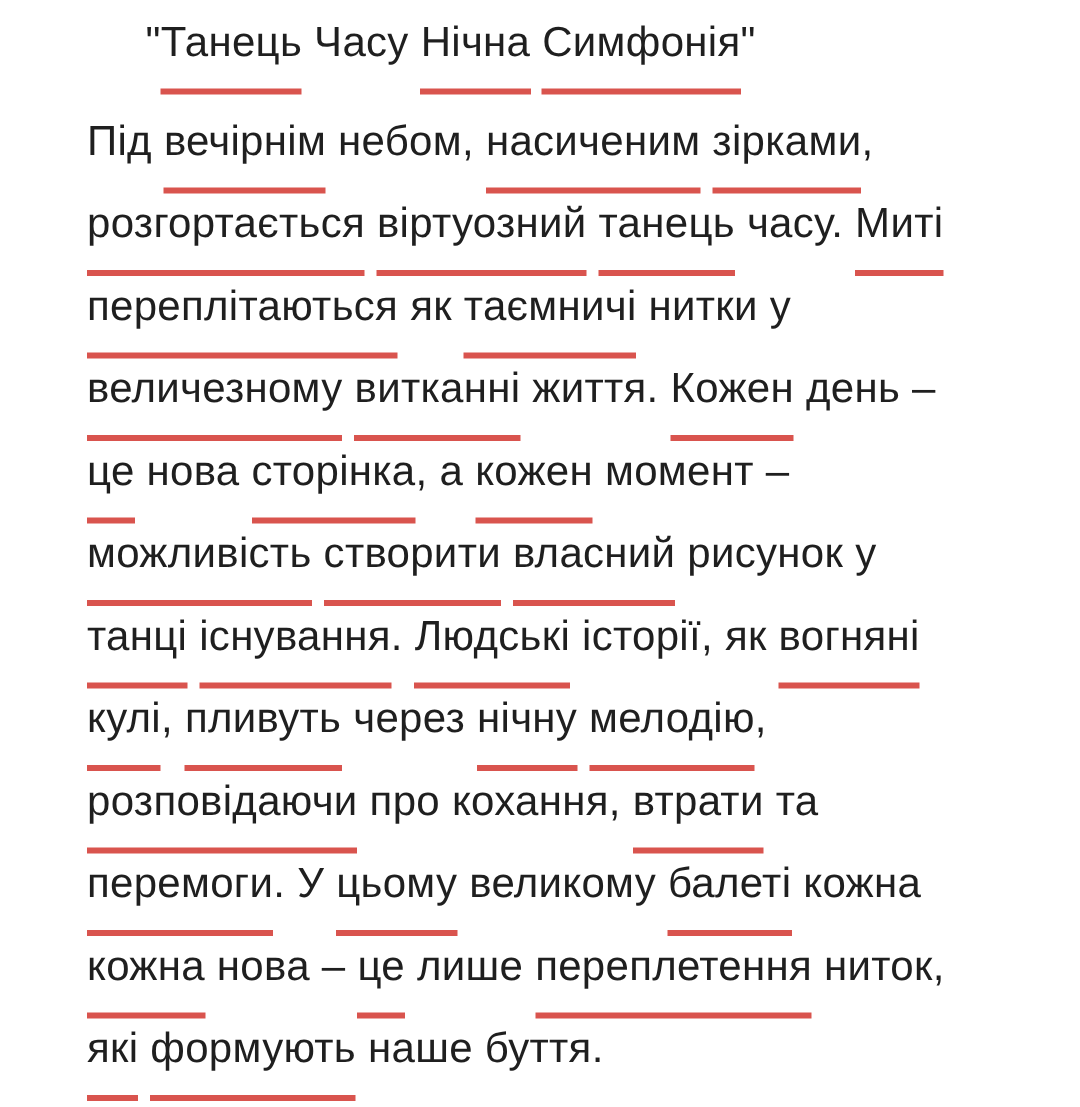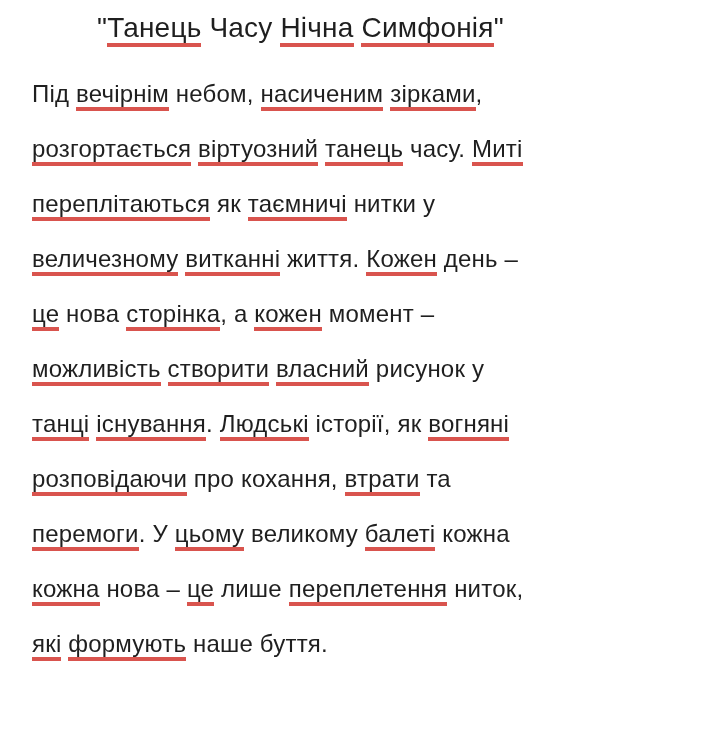--- a/index.html
+++ b/index.html
@@ -45,7 +45,7 @@
   }
   .miss {
     border-bottom: 4px solid var(--underline);
-    padding-bottom: 0;
+    padding-bottom: 16px;
   }
 </style>
 </head>

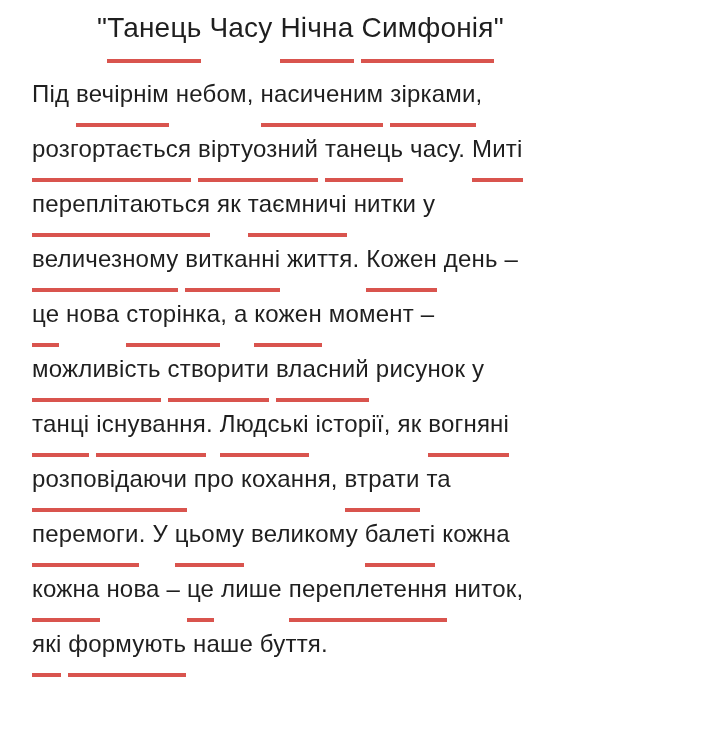--- a/index.html
+++ b/index.html
@@ -32,8 +32,8 @@
   }
   .doc-body {
     margin-top: 16px;
-    margin-left: 32px;
-    font-size: 24px;
+    margin-left: 58px;
+    font-size: 28px;
     line-height: 55px;
     letter-spacing: 0.2px;
   }

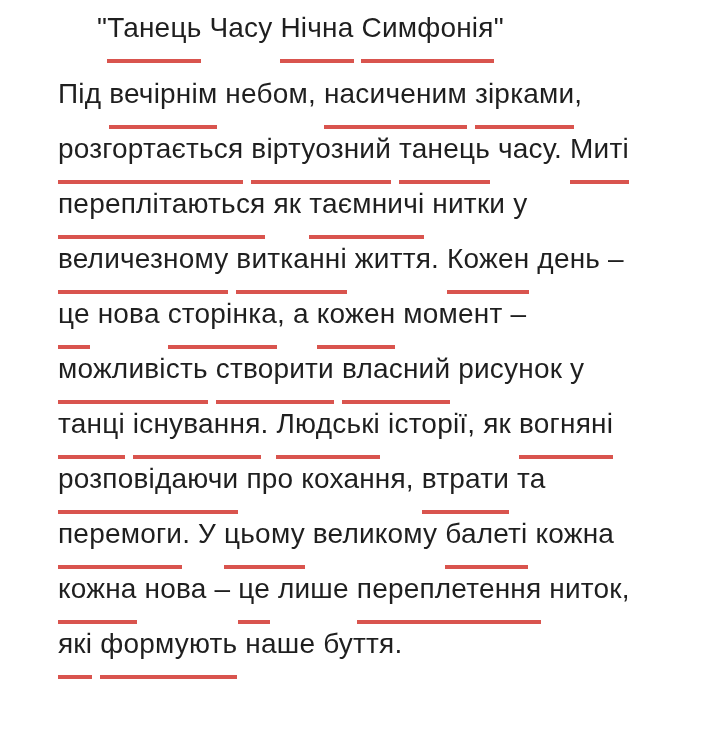--- a/index.html
+++ b/index.html
@@ -61,6 +61,7 @@
       <div class="doc-line"><span class="seg miss">це</span><span class="seg"> нова </span><span class="seg miss">сторінка</span><span class="seg">, а </span><span class="seg miss">кожен</span><span class="seg"> момент –</span></div>
       <div class="doc-line"><span class="seg miss">можливість</span><span class="seg"> </span><span class="seg miss">створити</span><span class="seg"> </span><span class="seg miss">власний</span><span class="seg"> рисунок у</span></div>
       <div class="doc-line"><span class="seg miss">танці</span><span class="seg"> </span><span class="seg miss">існування</span><span class="seg">. </span><span class="seg miss">Людські</span><span class="seg"> історії, як </span><span class="seg miss">вогняні</span></div>
+      <div class="doc-line"><span class="seg miss">кулі</span><span class="seg">, </span><span class="seg miss">пливуть</span><span class="seg"> через </span><span class="seg miss">нічну</span><span class="seg"> </span><span class="seg miss">мелодію</span><span class="seg">,</span></div>
       <div class="doc-line"><span class="seg miss">розповідаючи</span><span class="seg"> про кохання, </span><span class="seg miss">втрати</span><span class="seg"> та</span></div>
       <div class="doc-line"><span class="seg miss">перемоги</span><span class="seg">. У </span><span class="seg miss">цьому</span><span class="seg"> великому </span><span class="seg miss">балеті</span><span class="seg"> кожна</span></div>
       <div class="doc-line"><span class="seg miss">кожна</span><span class="seg"> нова – </span><span class="seg miss">це</span><span class="seg"> лише </span><span class="seg miss">переплетення</span><span class="seg"> ниток,</span></div>

